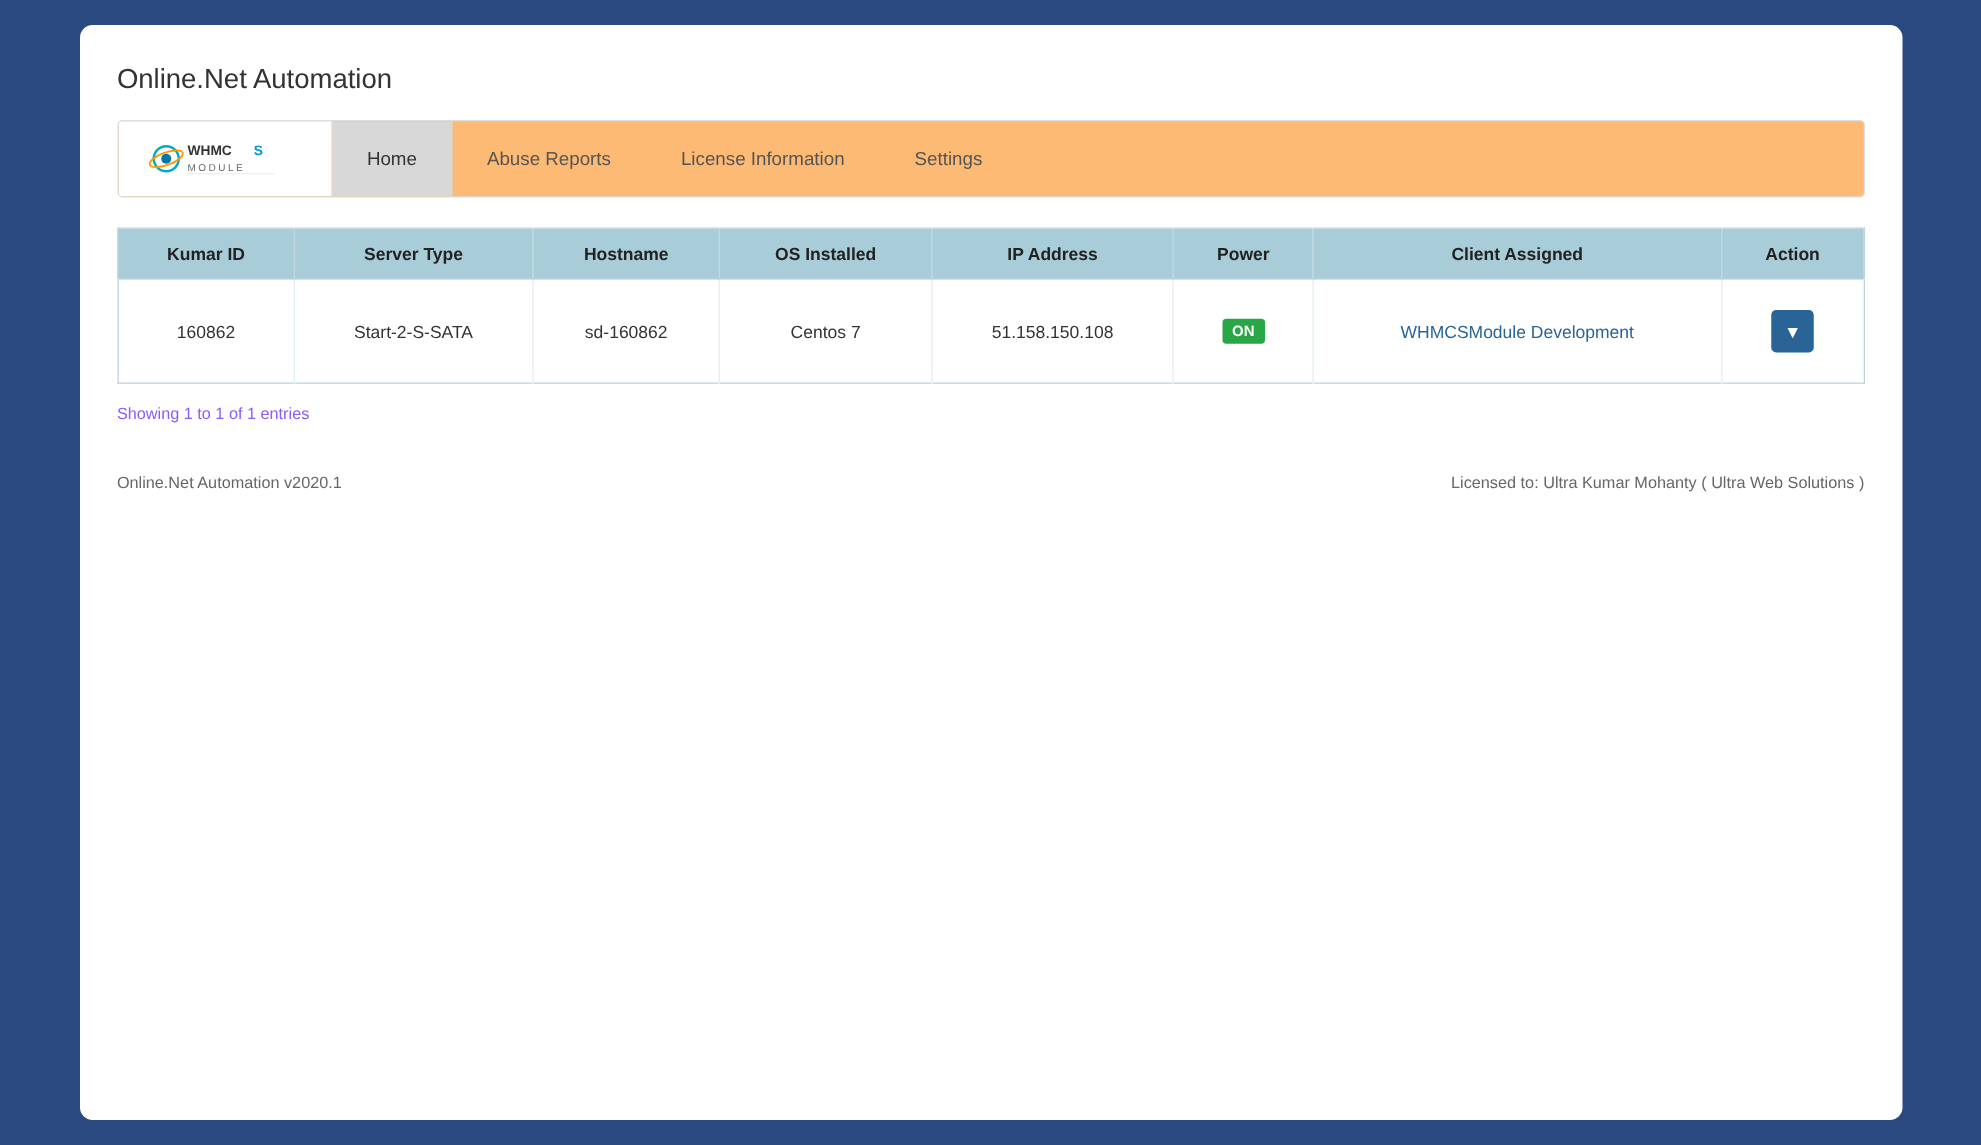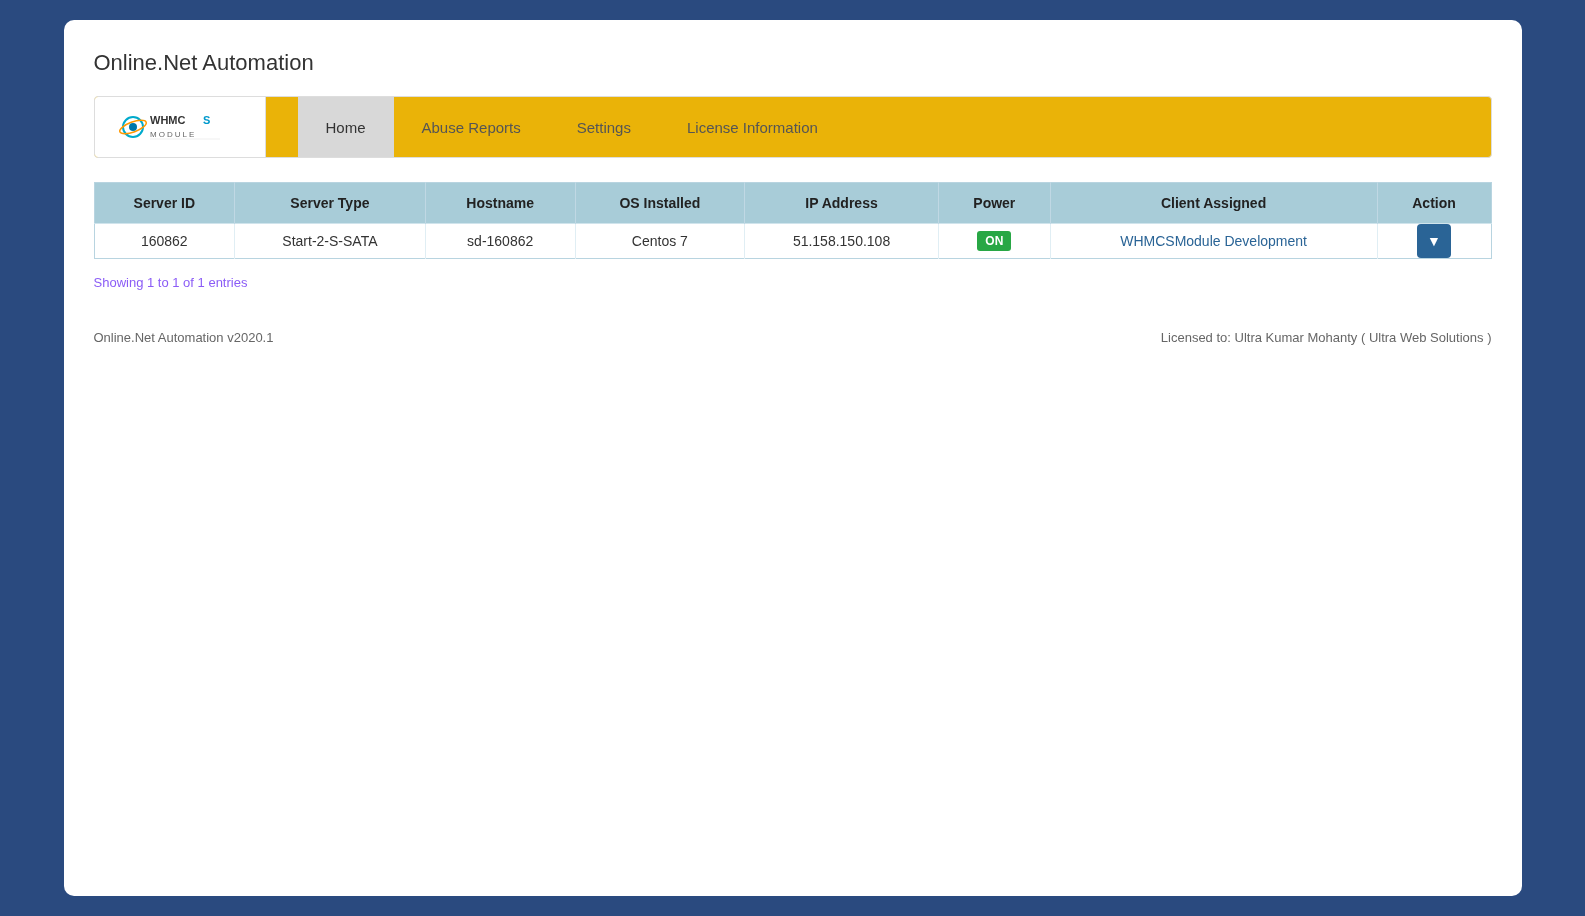--- a/index.html
+++ b/index.html
@@ -38,9 +38,8 @@
       border: 1px solid #ddd;
       border-radius: 4px;
       margin-bottom: 24px;
-      background: #eab308;
+      background: #fdba74;
       overflow: hidden;
-      gap: 32px;
     }
 
     .nav-logo {

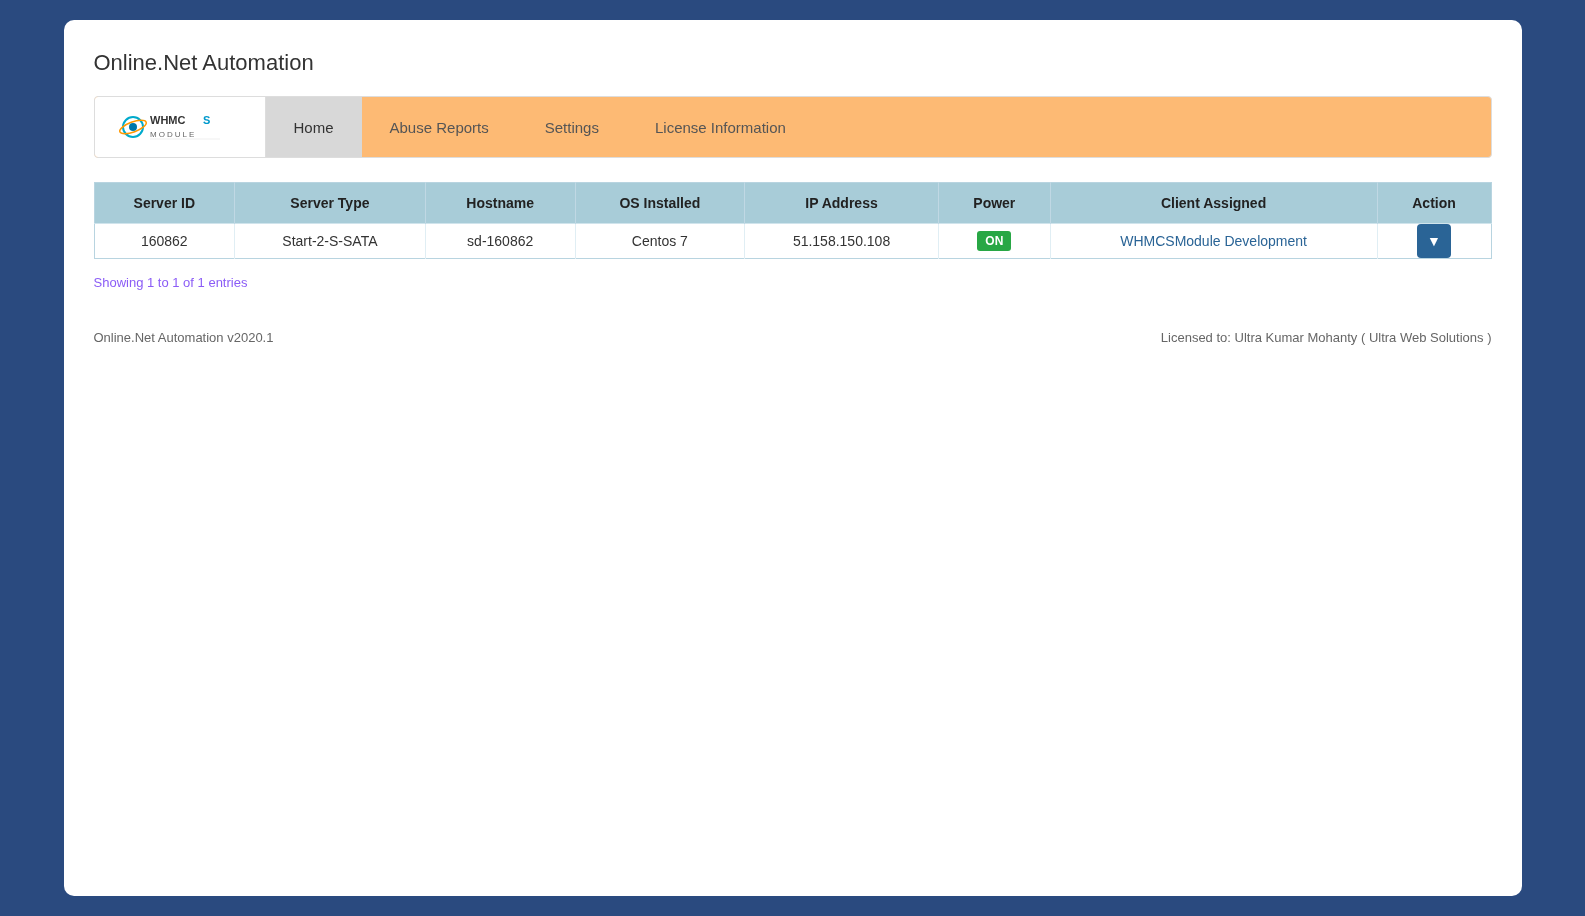--- a/index.html
+++ b/index.html
@@ -192,8 +192,8 @@
     <div class="nav-tabs">
       <button class="nav-tab active">Home</button>
       <button class="nav-tab">Abuse Reports</button>
+      <button class="nav-tab">License Information</button>
       <button class="nav-tab">Settings</button>
-      <button class="nav-tab">License Information</button>
     </div>
 
   </nav>

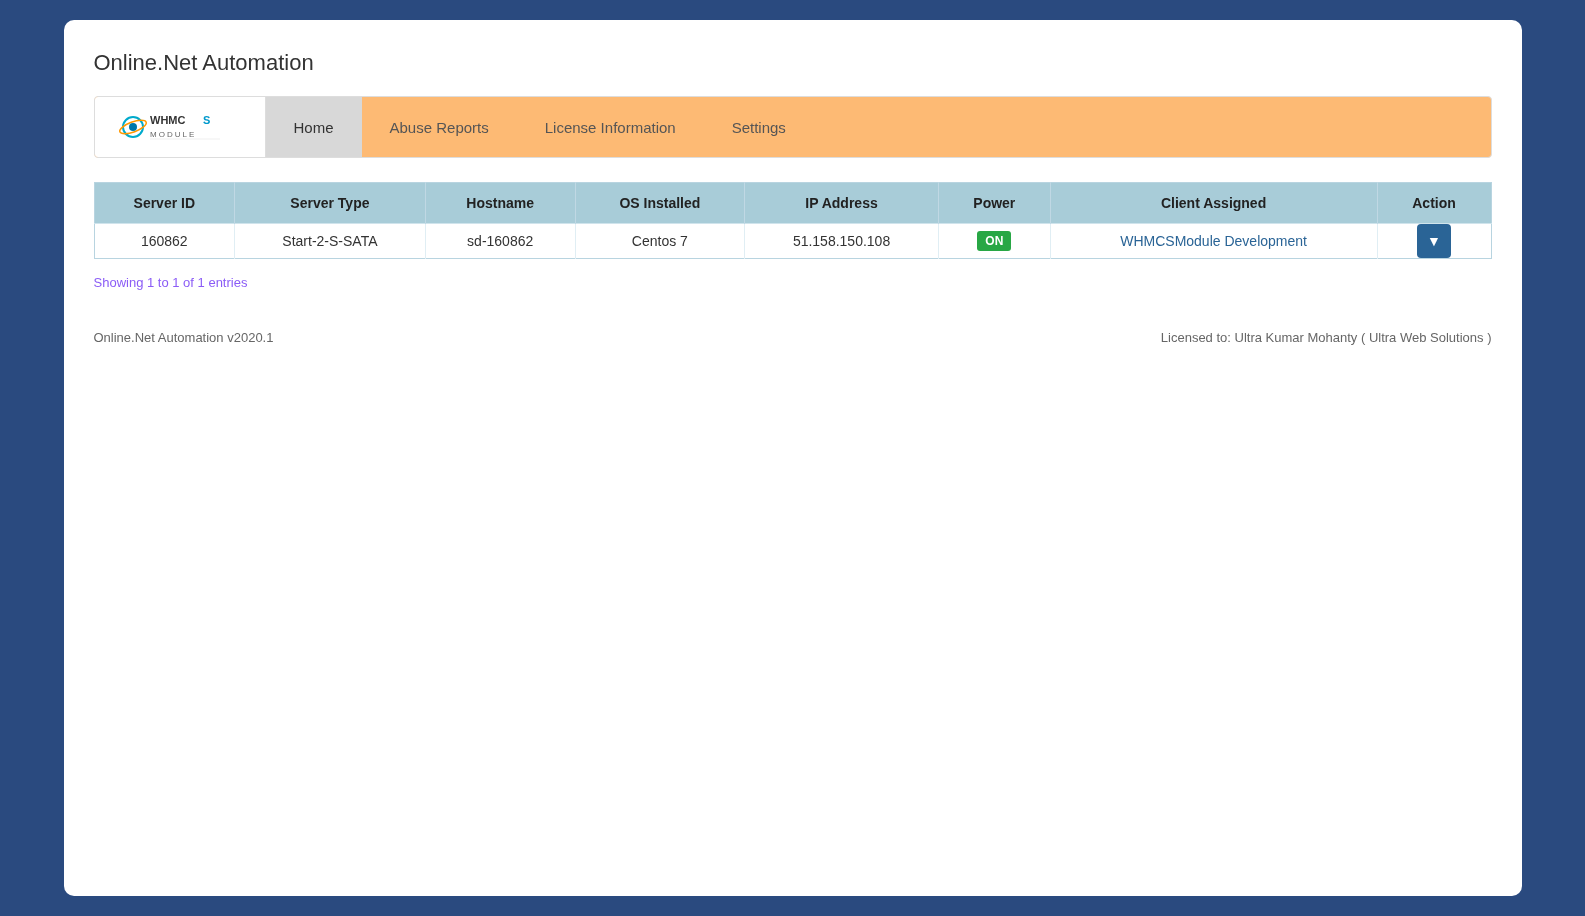--- a/index.html
+++ b/index.html
@@ -201,7 +201,7 @@
   <table class="data-table">
     <thead>
       <tr>
-        <th>Server ID</th>
+        <th>Kumar ID</th>
         <th>Server Type</th>
         <th>Hostname</th>
         <th>OS Installed</th>

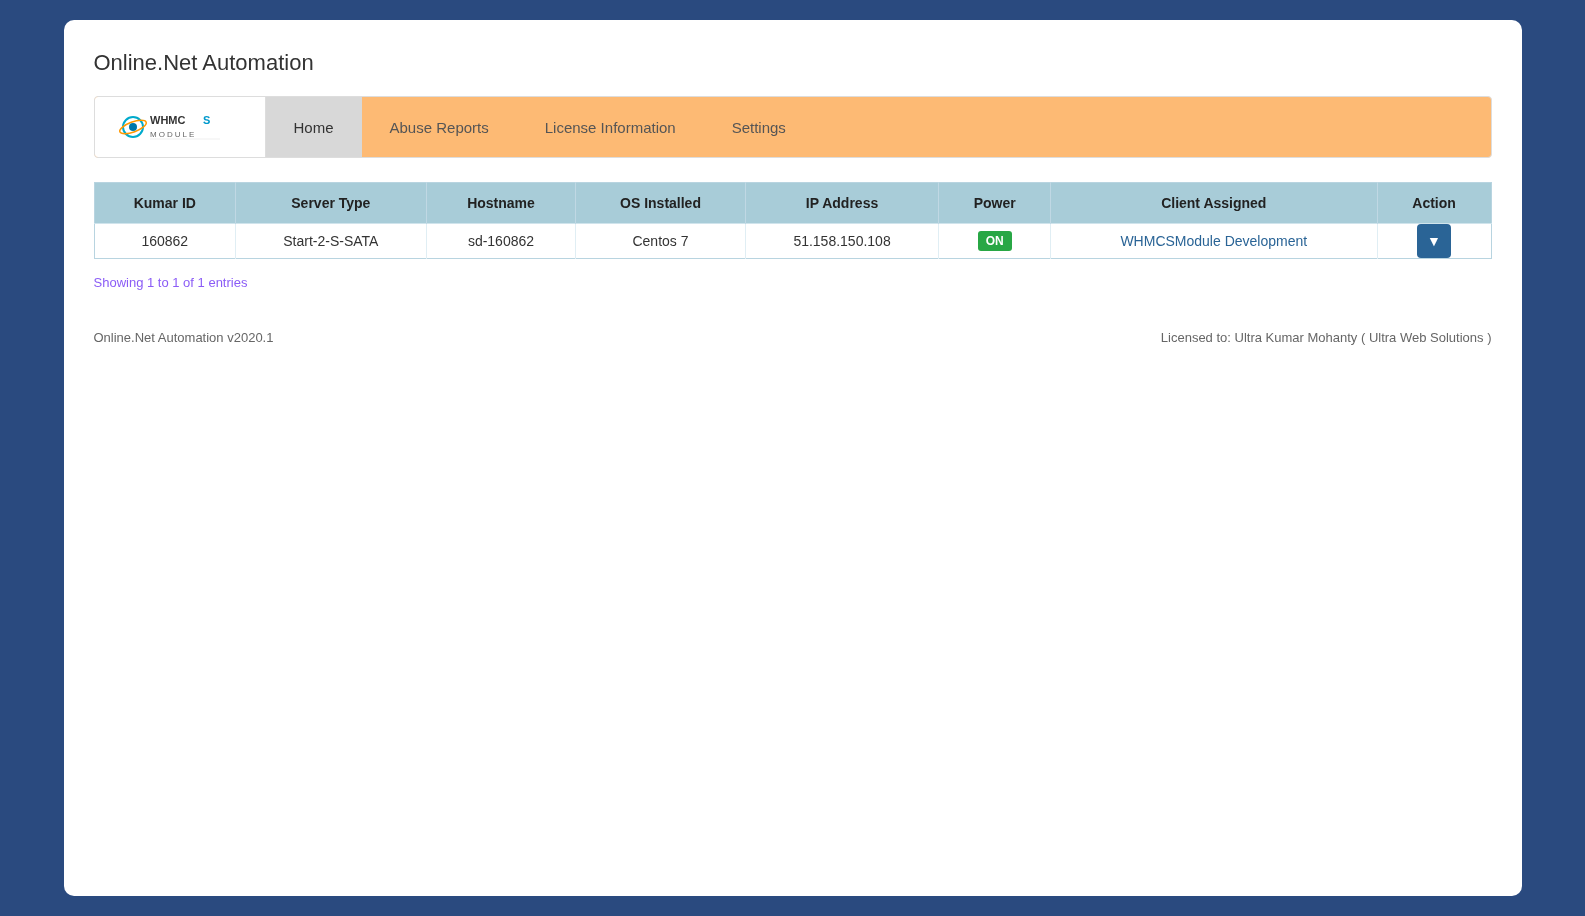--- a/index.html
+++ b/index.html
@@ -110,7 +110,7 @@
     }
 
     .data-table tbody td {
-      padding: 0 16px;
+      padding: 24px 16px;
       text-align: center;
       color: #333;
       border-right: 1px solid #e0eef4;

